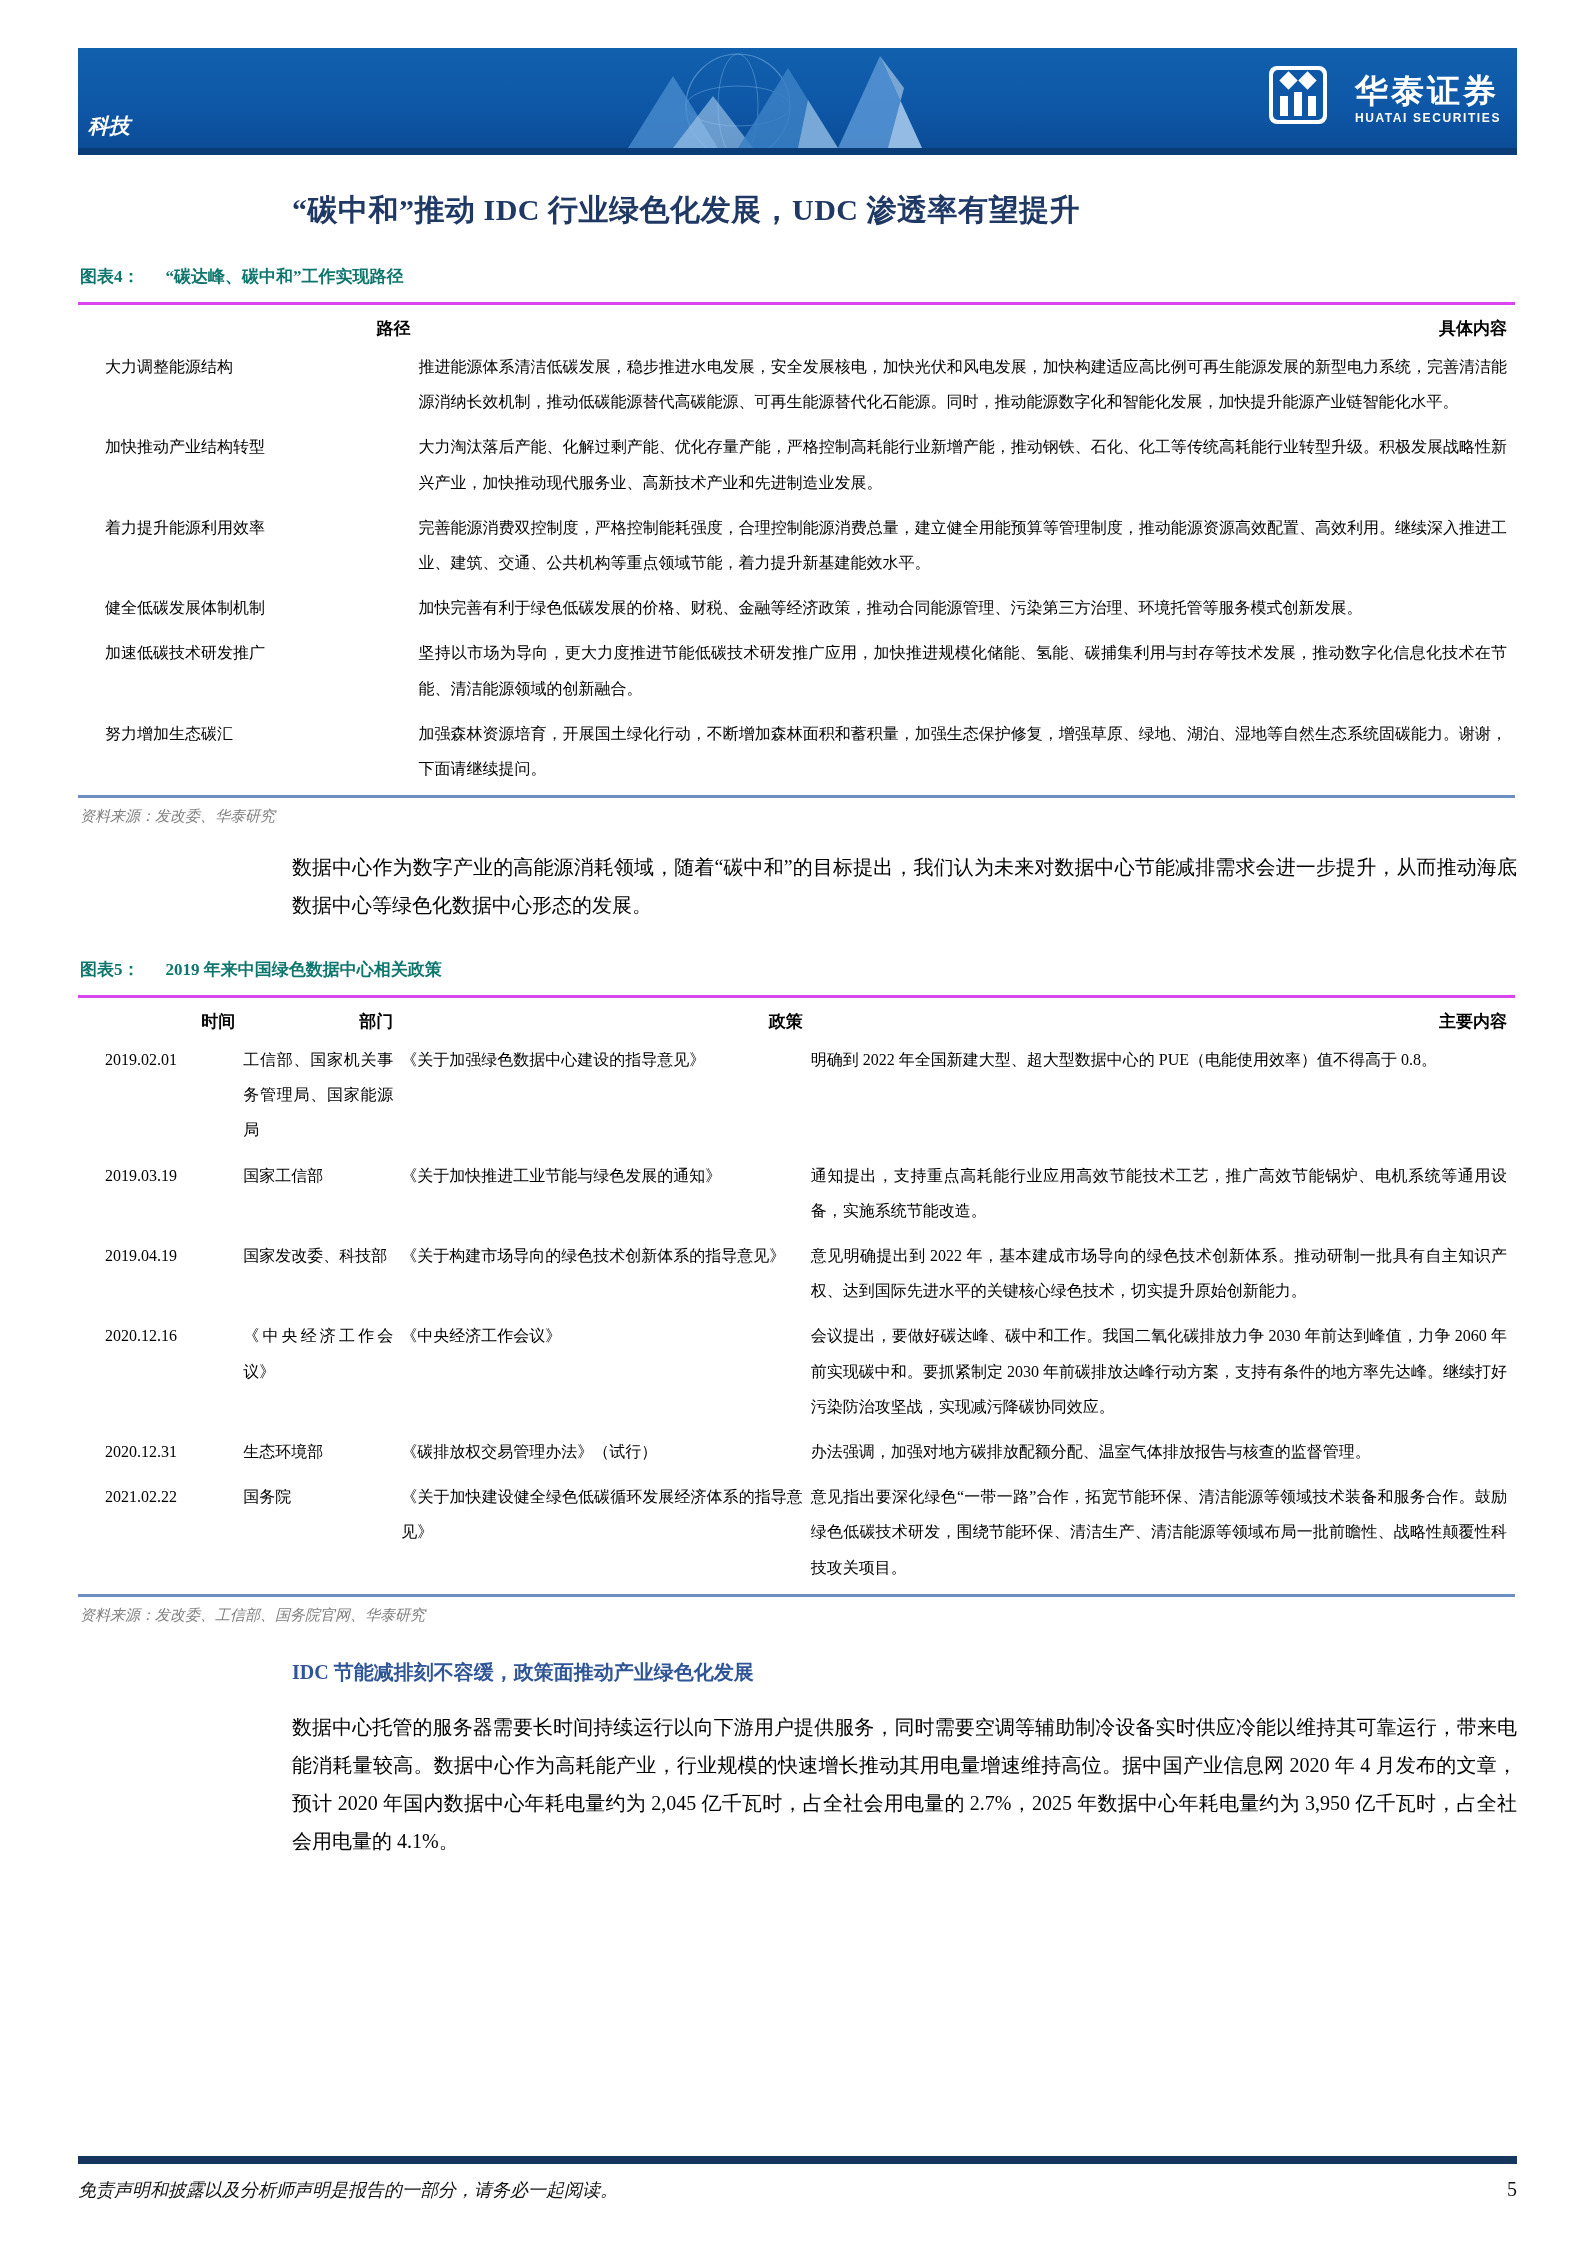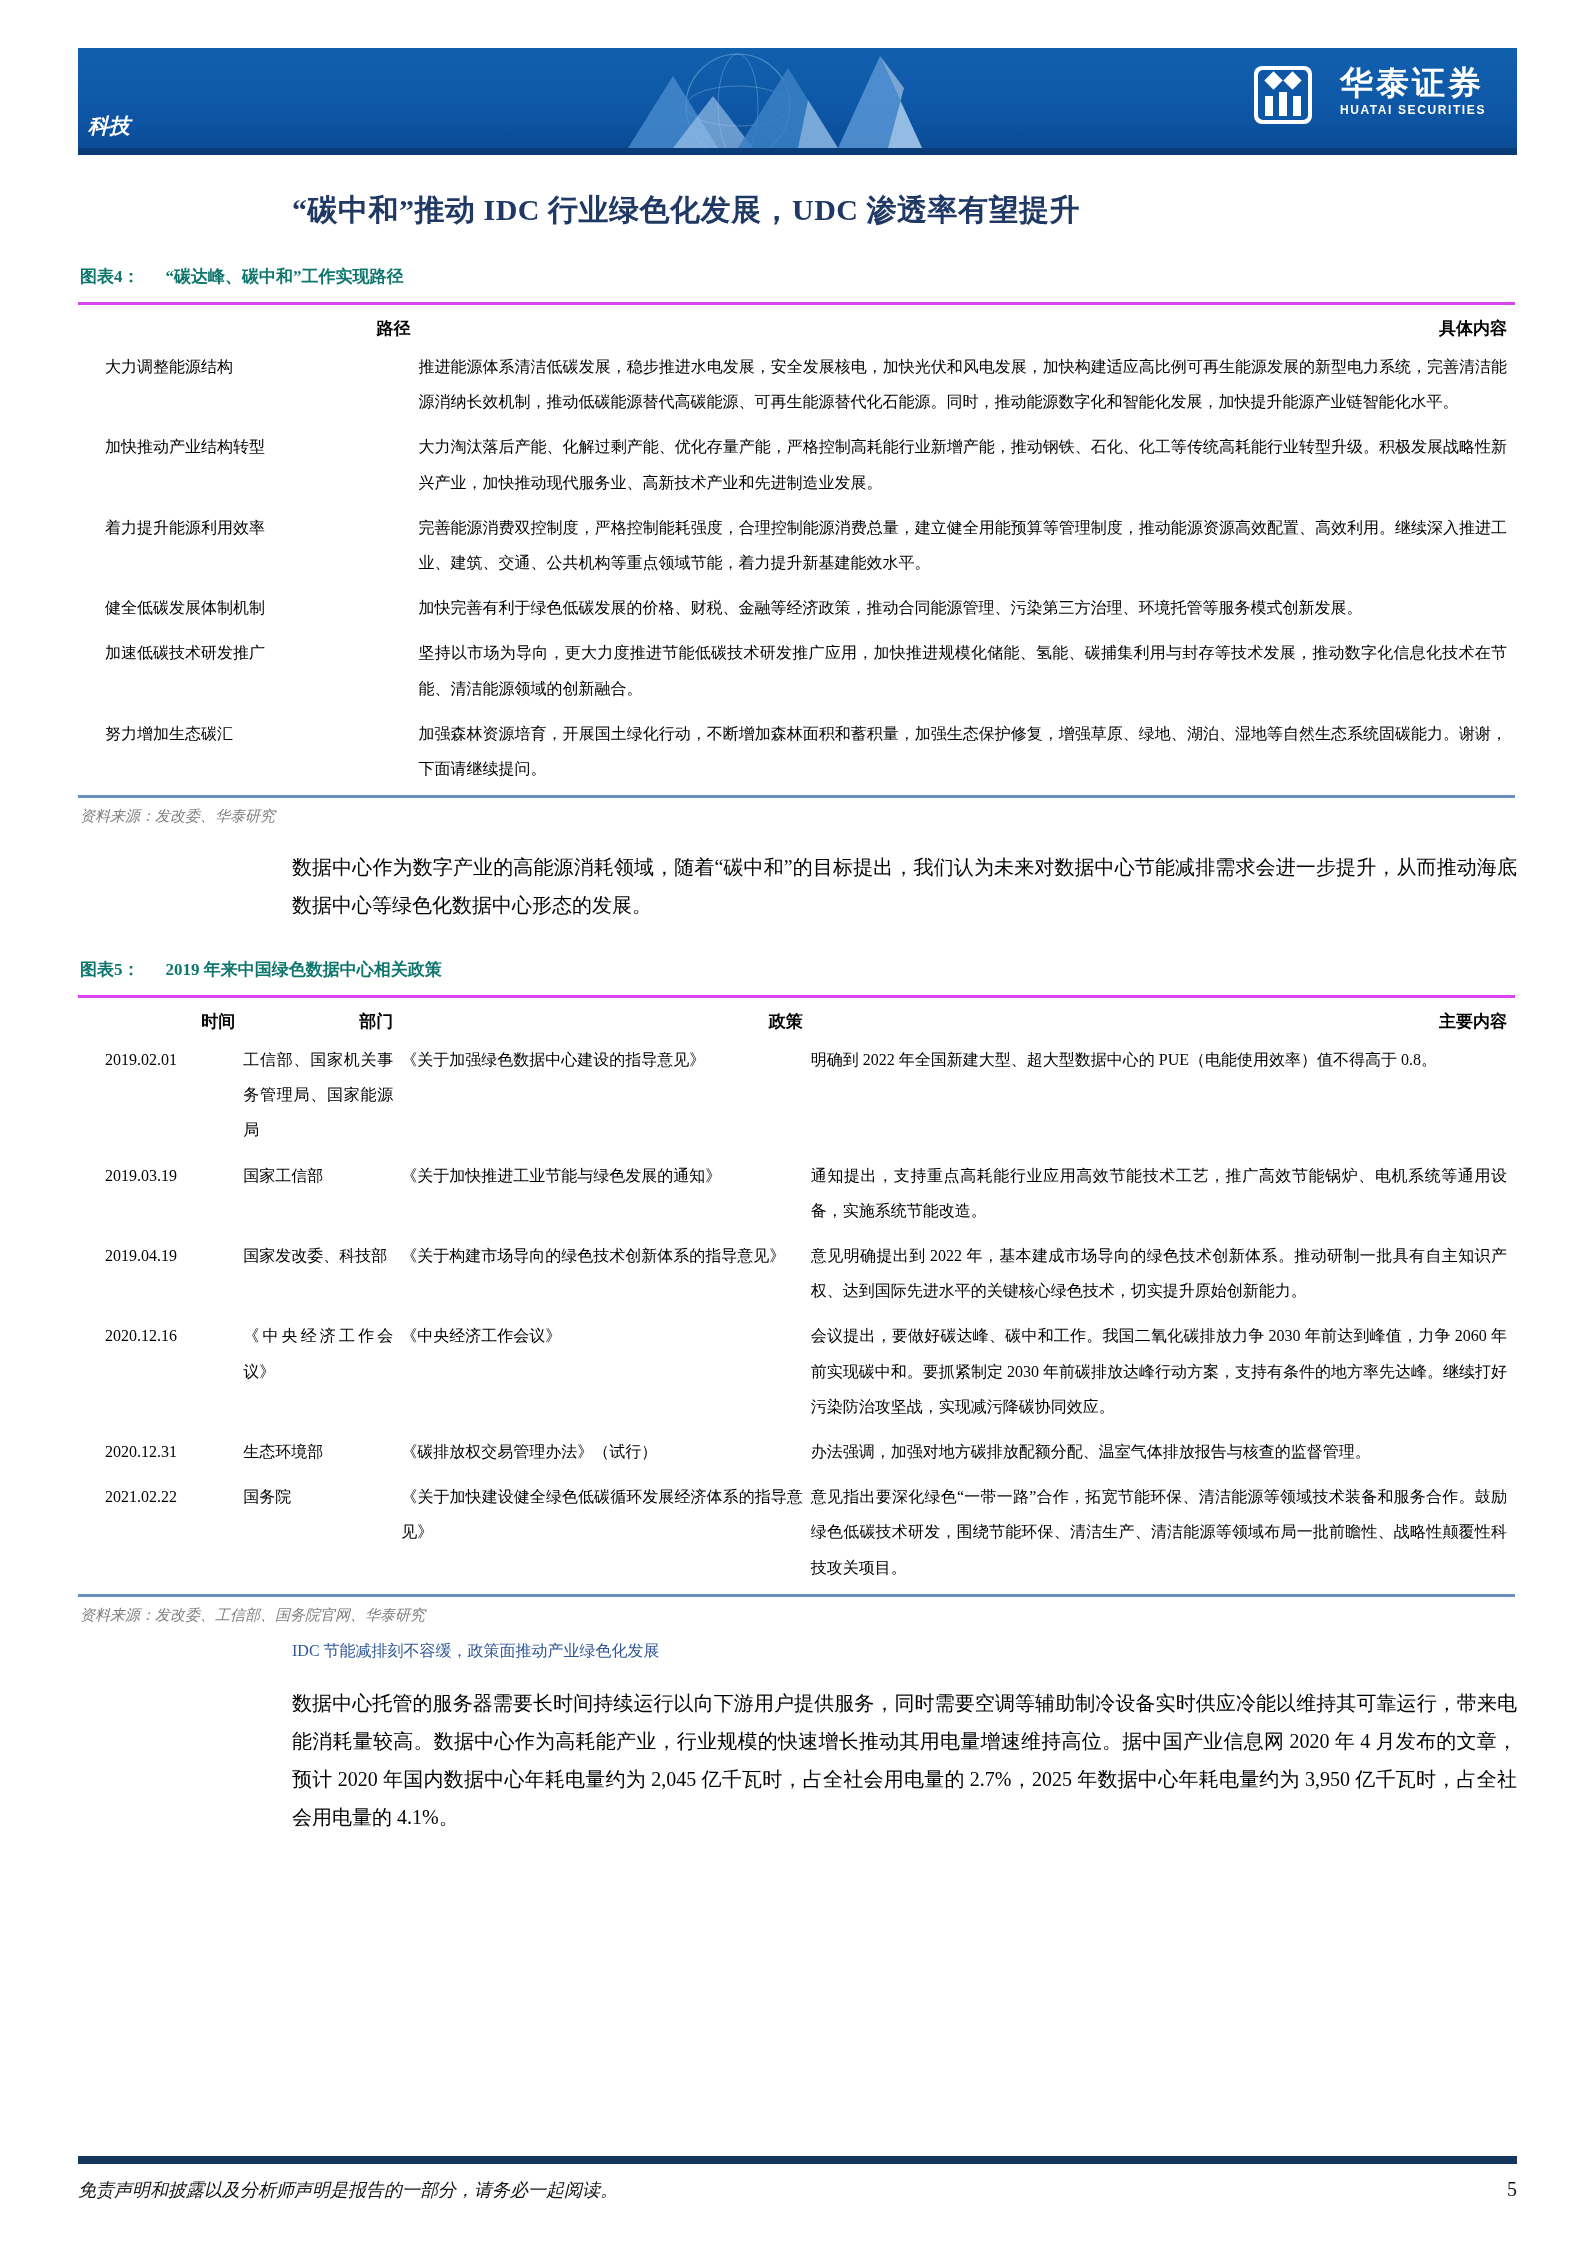--- a/index.html
+++ b/index.html
@@ -12,7 +12,7 @@
     border-bottom:7px solid #0a3c78;}
   .banner-graphic{position:absolute;left:430px;top:0;width:600px;height:100px;}
   .dept-label{position:absolute;left:10px;bottom:8px;color:#fff;font-size:21px;font-weight:bold;font-style:italic;}
-  .brand{position:absolute;right:31px;top:18px;display:flex;align-items:flex-start;gap:28px;}
+  .brand{position:absolute;right:16px;top:18px;display:flex;align-items:flex-end;gap:28px;}
   .brand-icon{width:58px;height:58px;}
   .brand-text{display:flex;flex-direction:column;line-height:1;}
   .brand-cn{color:#fff;font-size:33px;font-weight:bold;letter-spacing:3px;font-family:"Liberation Sans",sans-serif;}

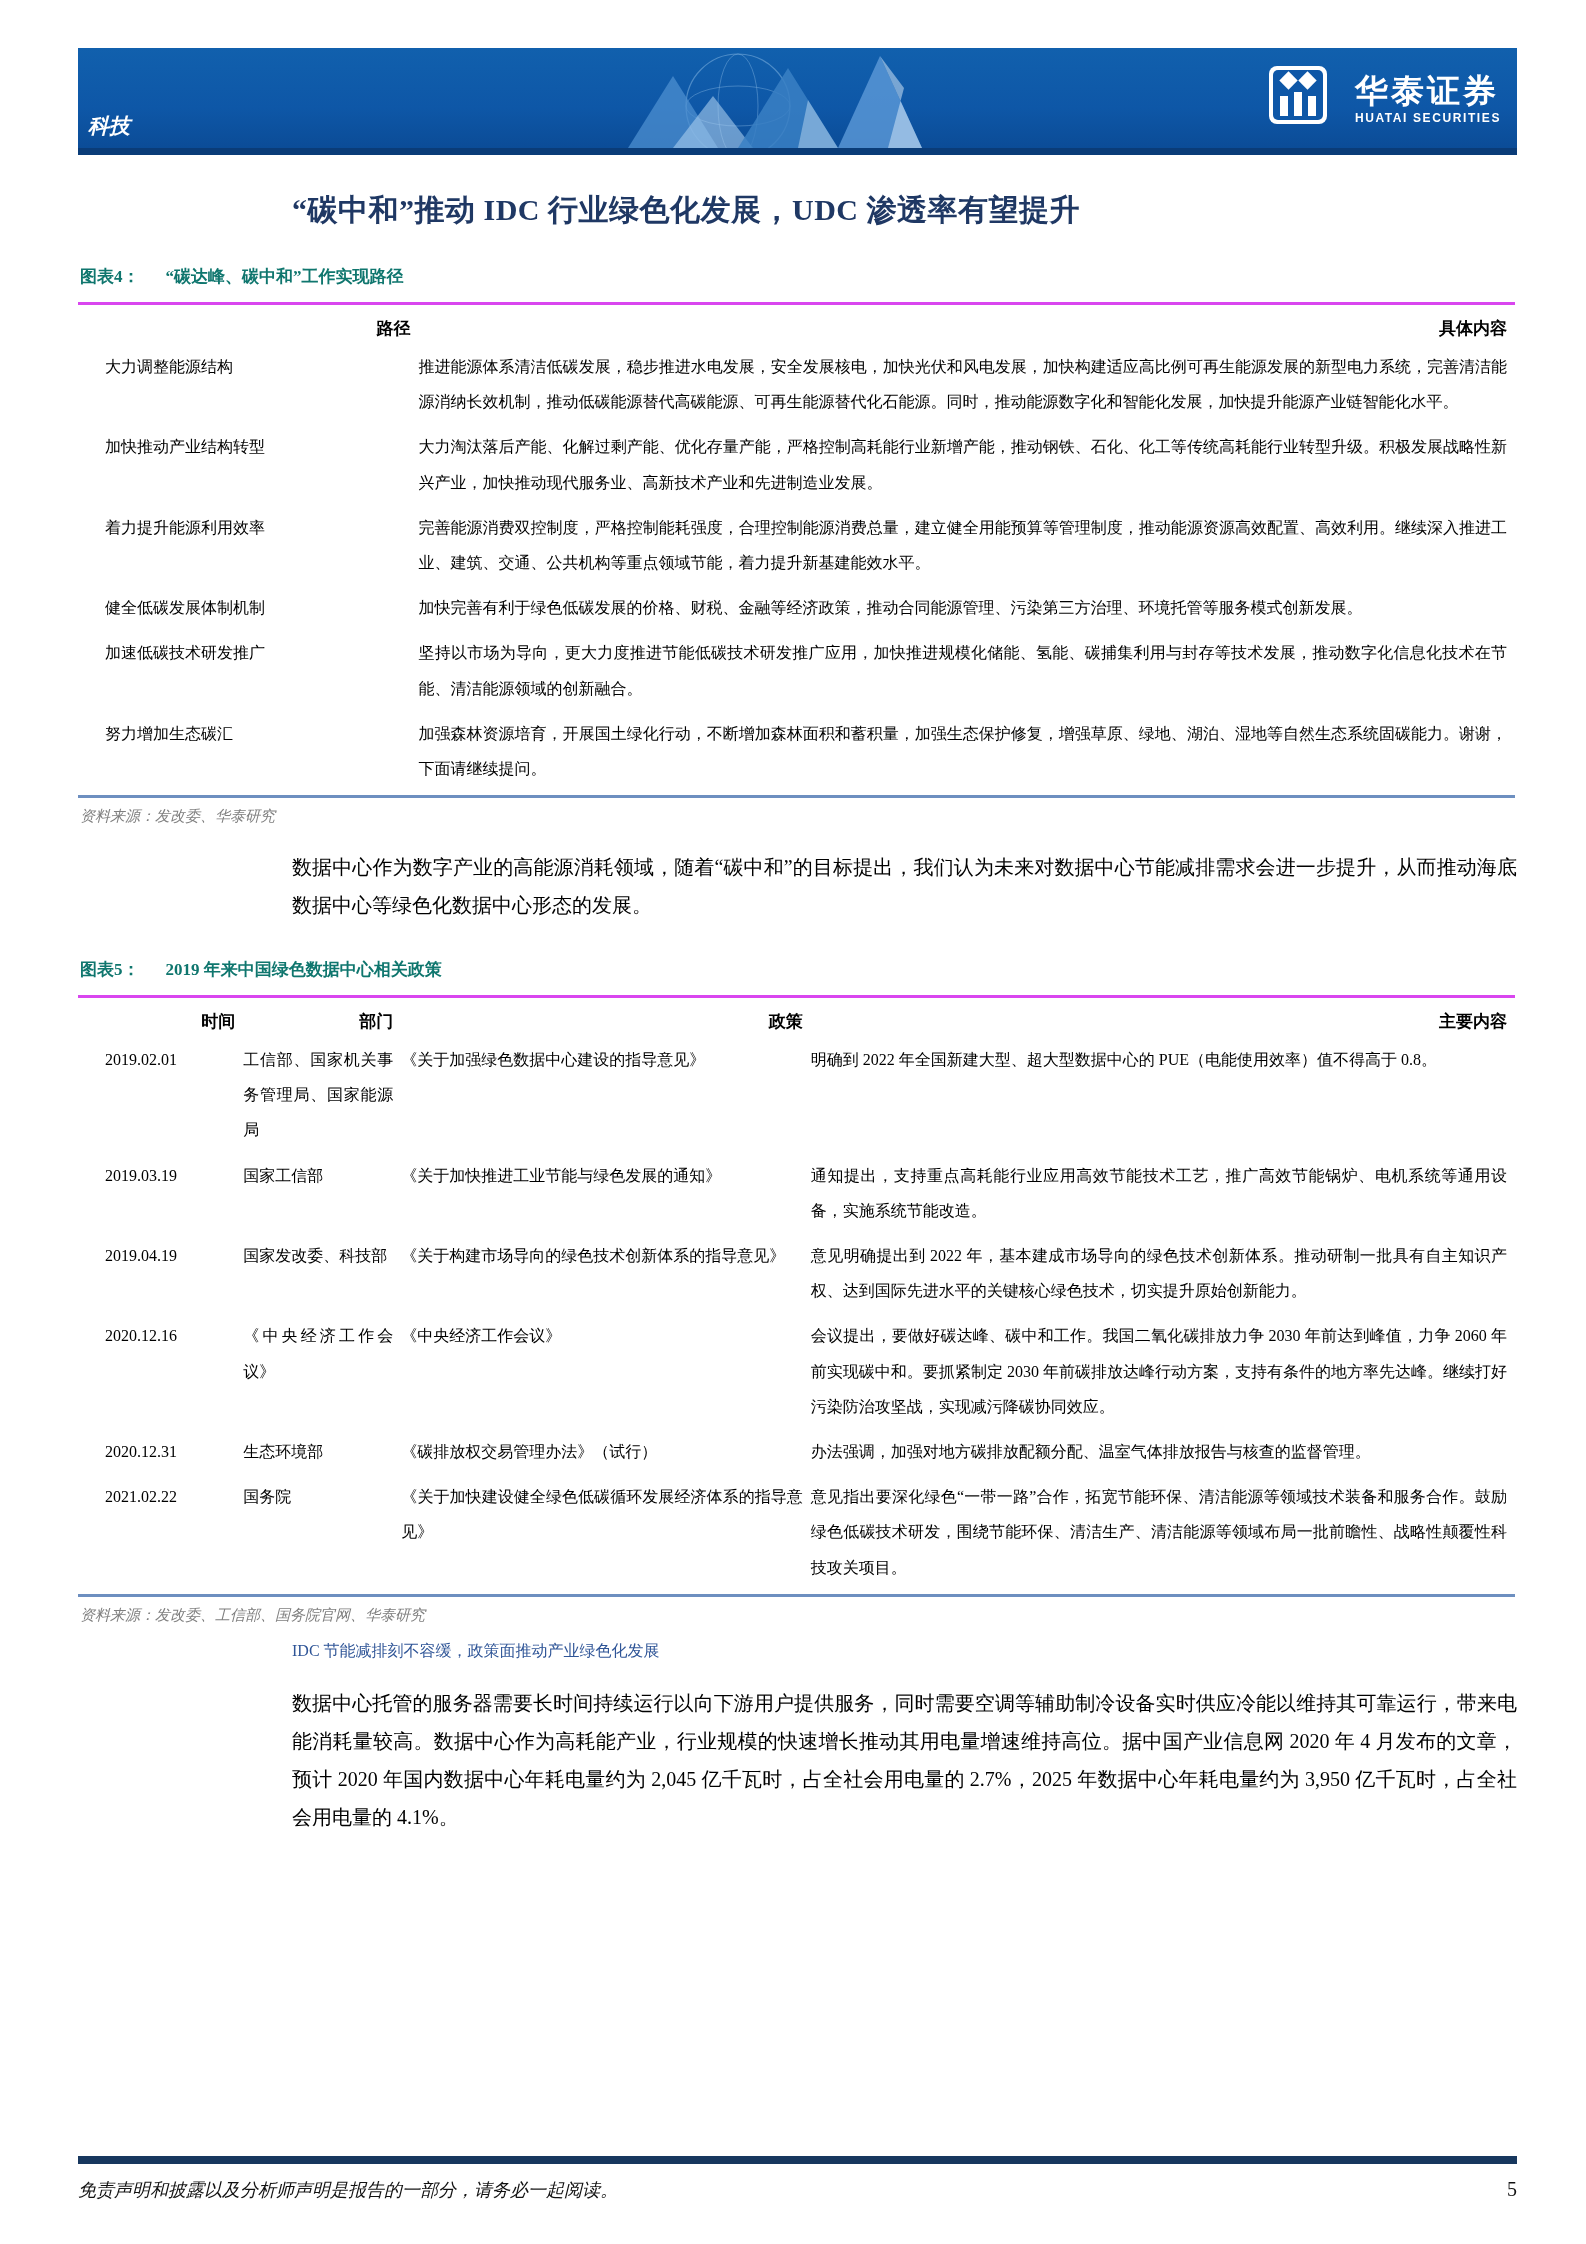--- a/index.html
+++ b/index.html
@@ -33,7 +33,7 @@
   .fig-bottom-rule{border-bottom:3px solid #6d8fc0;margin-top:4px;}
   .fig-source{font-size:15px;font-style:italic;color:#7f7f7f;padding:9px 2px 0 2px;}
 
-  .section-heading{font-size:16px;font-weight:normal;color:#2f5597;margin:16px 0 0 214px;}
+  .section-heading{font-size:20px;font-weight:bold;color:#2f5597;margin:34px 0 0 214px;}
 
   
   .footer{position:absolute;left:78px;top:2156px;width:1439px;}

